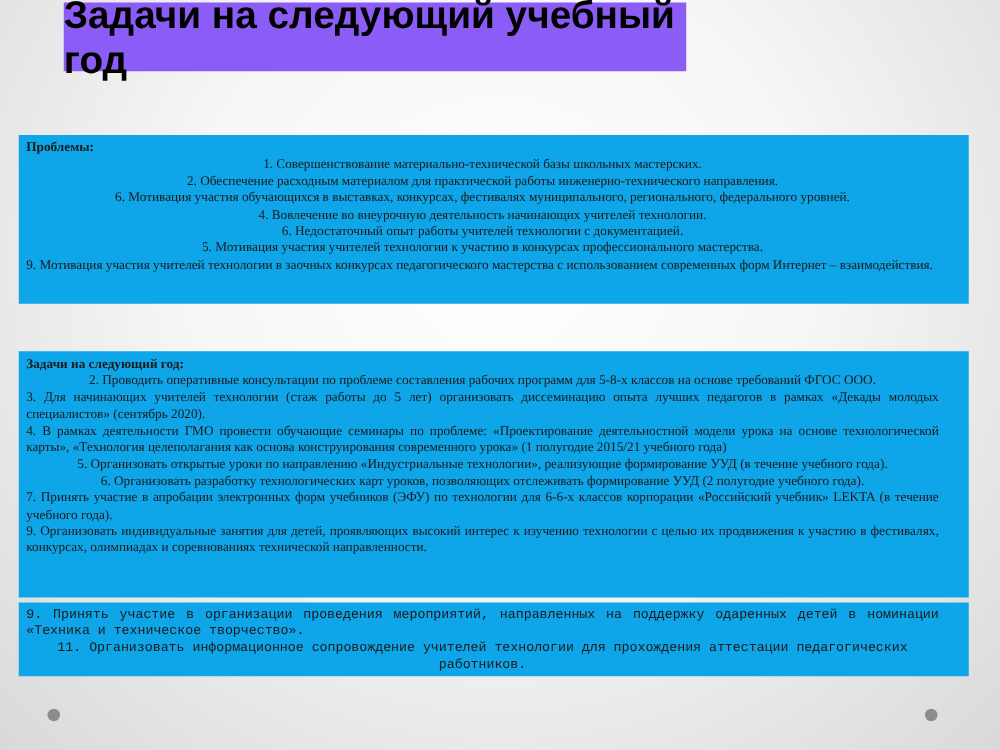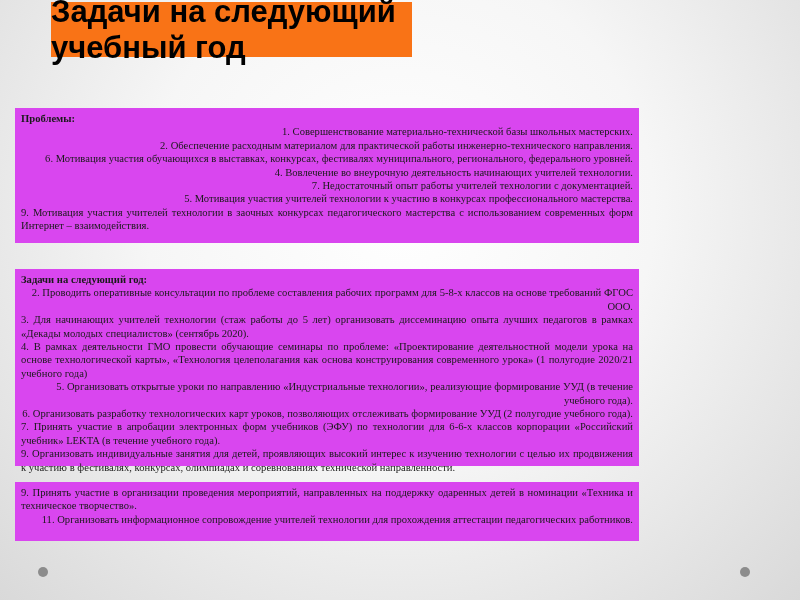--- a/index.html
+++ b/index.html
@@ -9,8 +9,8 @@
     font-family: "Liberation Serif", serif;
   }
   #title-banner {
-    position: absolute; left: 51px; top: 2px; width: 361px; height: 55px;
-    background: #f97316;
+    position: absolute; left: 51px; top: 2px; width: 498px; height: 55px;
+    background: #8b5cf6;
     display: flex; align-items: center; justify-content: center;
     font-family: "Liberation Sans", sans-serif; font-weight: bold;
     font-size: 31px; color: #000; letter-spacing: 0;

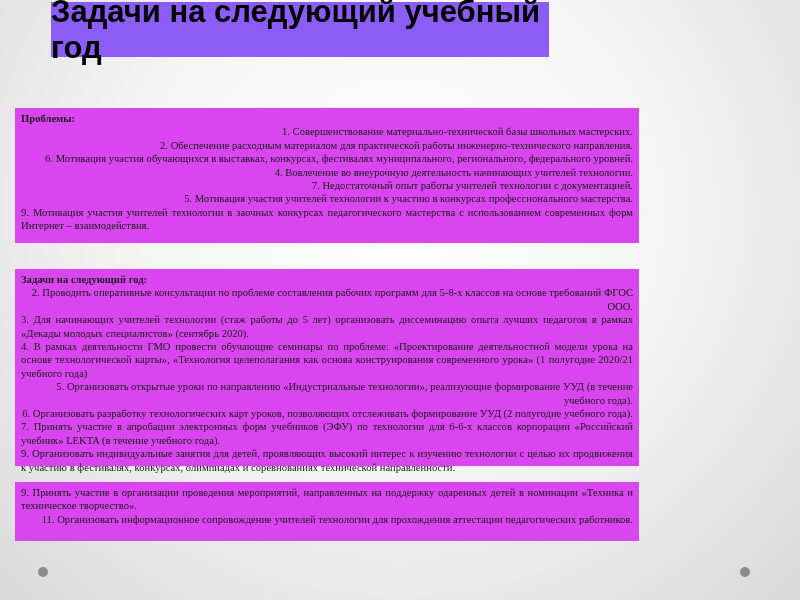--- a/index.html
+++ b/index.html
@@ -16,9 +16,9 @@
     font-size: 31px; color: #000; letter-spacing: 0;
   }
   .box {
-    position: absolute; left: 15px; width: 624px; background: #d946ef;
+    position: absolute; left: 15px; width: 760px; background: #0ea5e9;
     font-size: 10.6px; line-height: 13.4px; color: #1a1a1a;
-    box-sizing: border-box; padding: 4px 6px 3px 6px;
+    box-sizing: border-box; padding: 4px 24px 3px 6px;
   }
   .box .head { font-weight: bold; }
   .box .item { text-align: justify; }

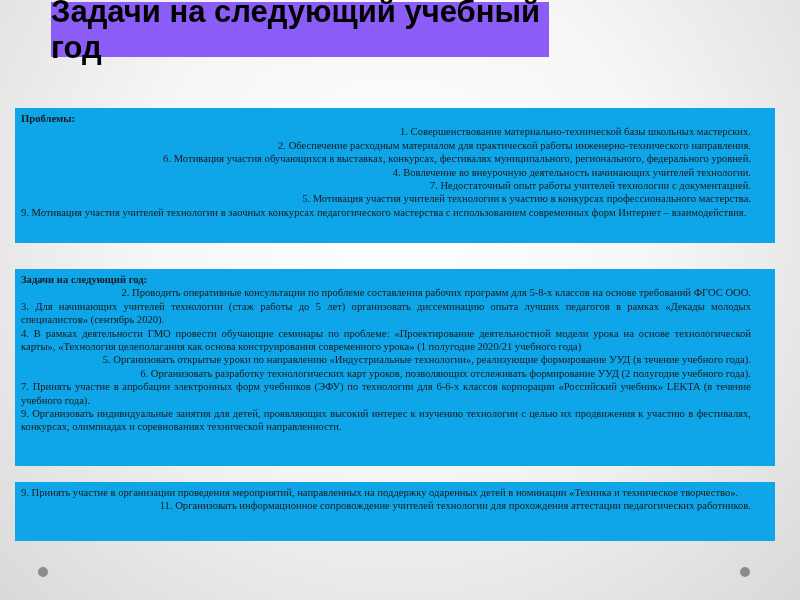--- a/index.html
+++ b/index.html
@@ -22,7 +22,7 @@
   }
   .box .head { font-weight: bold; }
   .box .item { text-align: justify; }
-  .box .item.nj { text-align: right; }
+  .box .item.nj { text-align: center; }
   #box-problems { top: 108px; height: 135px; }
   #box-tasks { top: 269px; height: 197px; }
   #box-tasks2 { top: 482px; height: 59px; }

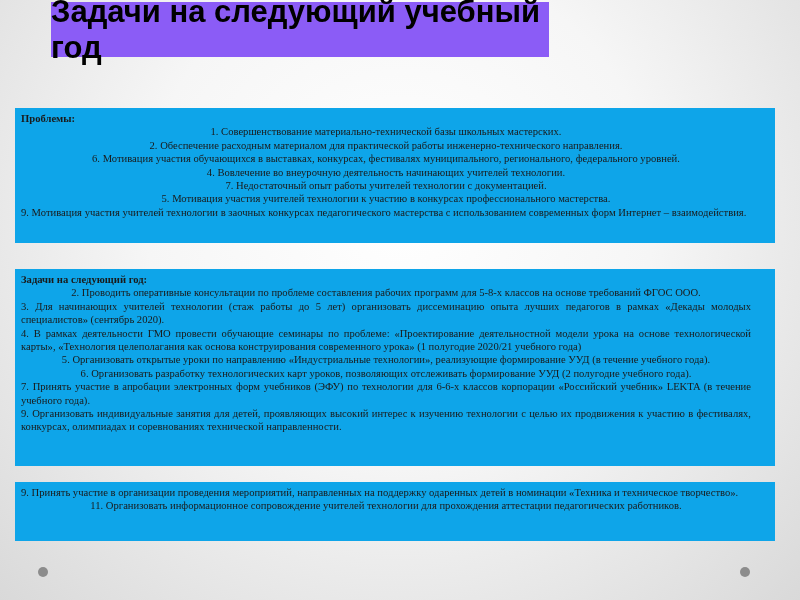--- a/index.html
+++ b/index.html
@@ -42,7 +42,7 @@
   <div class="item nj">2. Обеспечение расходным материалом для практической работы инженерно-технического направления.</div>
   <div class="item nj">6. Мотивация участия обучающихся  в выставках, конкурсах, фестивалях муниципального, регионального, федерального уровней.</div>
   <div class="item nj">4. Вовлечение во внеурочную деятельность начинающих учителей технологии.</div>
-  <div class="item nj">7. Недостаточный опыт работы учителей технологии с документацией.</div>
+  <div class="item nj">6. Недостаточный опыт работы учителей технологии с документацией.</div>
   <div class="item nj">5. Мотивация участия учителей технологии к участию в конкурсах профессионального мастерства.</div>
   <div class="item">9. Мотивация участия учителей технологии в заочных конкурсах педагогического мастерства с использованием современных форм Интернет – взаимодействия.</div>
 </div>

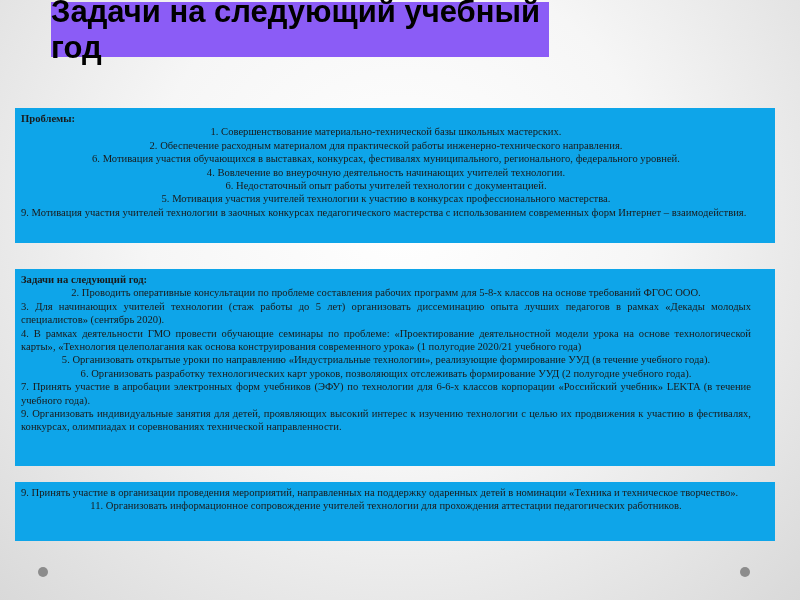--- a/index.html
+++ b/index.html
@@ -24,7 +24,7 @@
   .box .item { text-align: justify; }
   .box .item.nj { text-align: center; }
   #box-problems { top: 108px; height: 135px; }
-  #box-tasks { top: 269px; height: 197px; }
+  #box-tasks { top: 281px; height: 197px; }
   #box-tasks2 { top: 482px; height: 59px; }
   .bullet {
     position: absolute; width: 10px; height: 10px; border-radius: 50%;

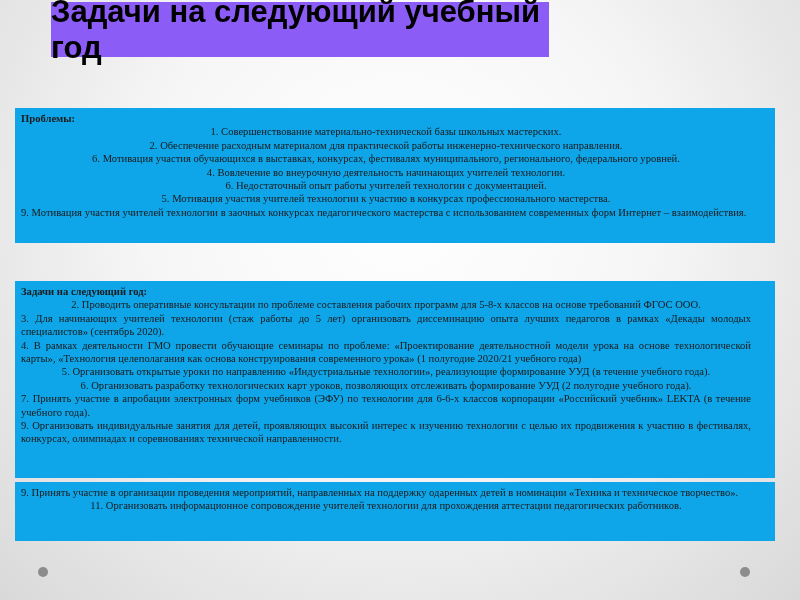--- a/index.html
+++ b/index.html
@@ -51,7 +51,7 @@
   <div class="head">Задачи на следующий год:</div>
   <div class="item nj">2. Проводить оперативные консультации по проблеме составления рабочих программ для 5-8-х классов на основе требований ФГОС ООО.</div>
   <div class="item">3. Для начинающих учителей технологии (стаж работы до 5 лет) организовать диссеминацию опыта лучших педагогов в рамках «Декады молодых специалистов» (сентябрь 2020).</div>
-  <div class="item">4. В рамках деятельности ГМО провести обучающие семинары по проблеме: «Проектирование деятельностной модели урока на основе технологической карты», «Технология целеполагания как основа конструирования современного урока» (1 полугодие 2020/21 учебного года)</div>
+  <div class="item">4. В рамках деятельности ГМО провести обучающие семинары по проблеме: «Проектирование деятельностной модели урока на основе технологической карты», «Технология целеполагания как основа конструирования современного урока» (1 полугодие 2015/21 учебного года)</div>
   <div class="item nj">5. Организовать открытые уроки по направлению «Индустриальные технологии», реализующие формирование УУД (в течение учебного года).</div>
   <div class="item nj">6. Организовать разработку технологических карт уроков, позволяющих отслеживать формирование УУД (2 полугодие учебного года).</div>
   <div class="item">7. Принять участие в апробации электронных форм учебников (ЭФУ) по технологии для 6-6-х классов корпорации «Российский учебник» LEKTA (в течение учебного года).</div>

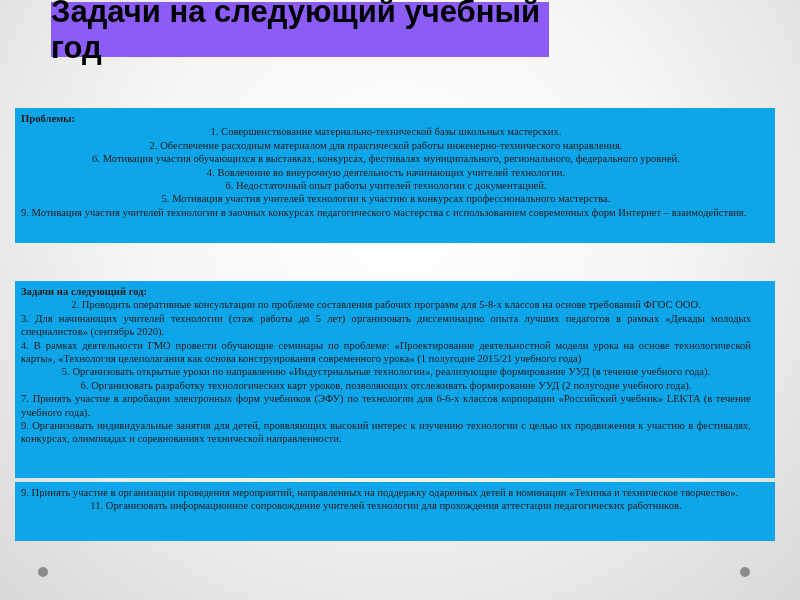--- a/index.html
+++ b/index.html
@@ -25,7 +25,7 @@
   .box .item.nj { text-align: center; }
   #box-problems { top: 108px; height: 135px; }
   #box-tasks { top: 281px; height: 197px; }
-  #box-tasks2 { top: 482px; height: 59px; }
+  #box-tasks2 { top: 482px; height: 59px; font-family: Liberation Mono, monospace; }
   .bullet {
     position: absolute; width: 10px; height: 10px; border-radius: 50%;
     background: #8c8c8c;

